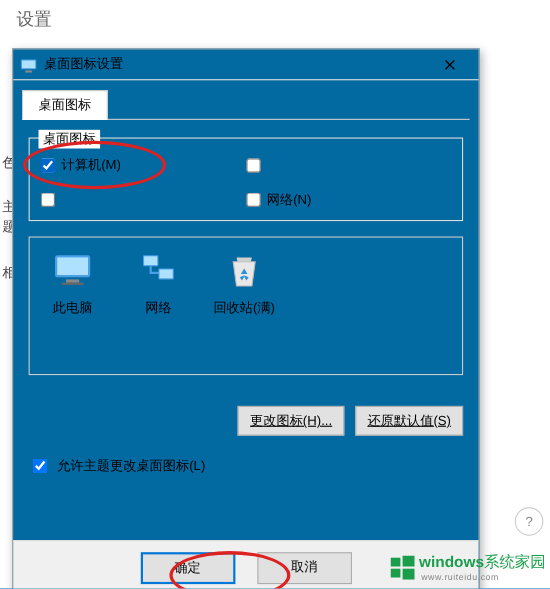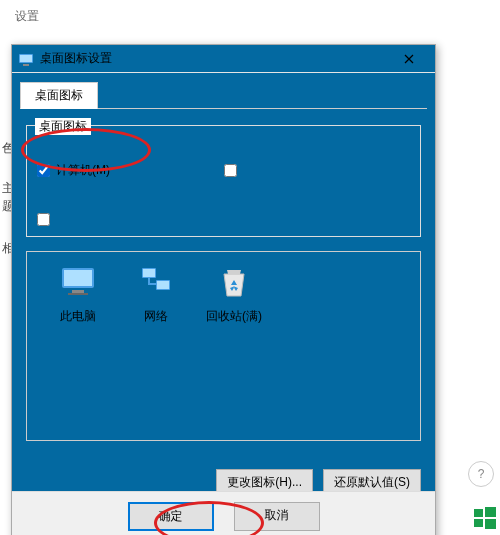--- a/index.html
+++ b/index.html
@@ -14,7 +14,7 @@
     position: relative;
     overflow: hidden;
   }
-  .bg-header { position:absolute; left:15px; top:8px; font-size:12px; color:#666; }
+  .bg-header { position:absolute; left:15px; top:8px; font-size:16px; color:#666; }
   .left-letters { position:absolute; left:2px; font-size:12px; color:#444; }
   .dialog {
     position: absolute;

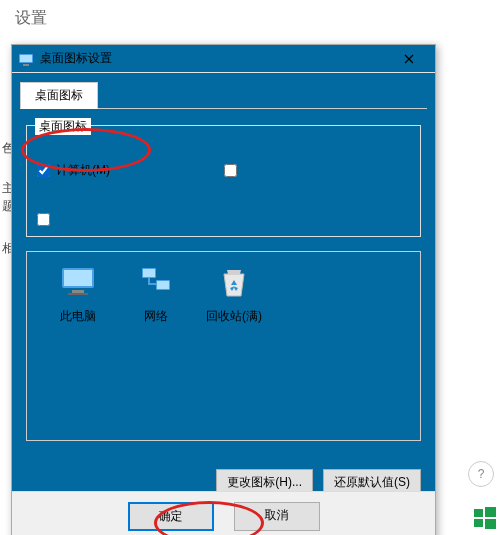--- a/index.html
+++ b/index.html
@@ -56,7 +56,7 @@
     background:#fff; padding:0 4px; font-size:12px;
   }
   .chk-grid { display:grid; grid-template-columns: 1fr 1fr; row-gap:14px; }
-  .chk { display:flex; align-items:center; gap:6px; font-size:12px;margin-top:20px; }
+  .chk { display:flex; align-items:center; gap:6px; font-size:12px; }
   .chk input { width:13px; height:13px; accent-color:#0066cc; margin:0; }
   .iconbox {
     border:1px solid #ccc;

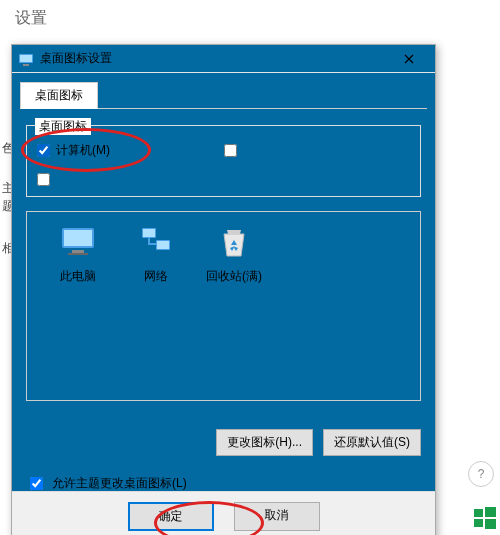--- a/index.html
+++ b/index.html
@@ -142,6 +142,10 @@
         </label>
         <label class="chk">
           <input type="checkbox" style="">
+        </label>
+        <label class="chk">
+          <input type="checkbox" style="">
+          <span>网络(N)</span>
         </label>
       </div>
       <div class="ellipse-red" style="left:-6px; top:2px; width:130px; height:44px;"></div>

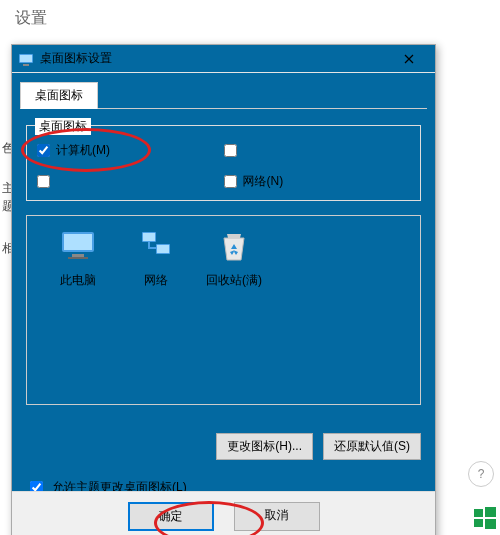--- a/index.html
+++ b/index.html
@@ -61,8 +61,8 @@
   .iconbox {
     border:1px solid #ccc;
     margin-top:14px;
-    height:190px;
-    padding:10px 20px;
+    height:126px;
+    padding:10px 8px;
     position:relative;
   }
   .iconrow { display:flex; gap:16px; }

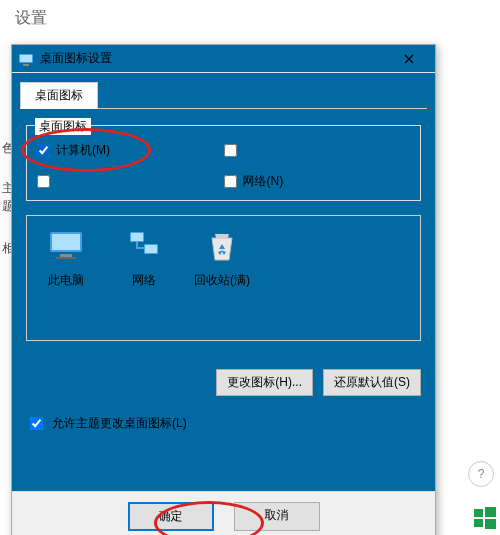--- a/index.html
+++ b/index.html
@@ -78,7 +78,7 @@
     text-align:center;
   }
   .btn.primary { border:2px solid #0078d7; background:#e1e1e1; }
-  .btnrow { display:flex; justify-content:flex-end; gap:10px; margin-top:28px; }
+  .btnrow { display:flex; justify-content:flex-end; gap:10px; margin-top:28px;text-decoration:underline; }
   .theme-chk { margin-top:18px; display:flex; align-items:center; gap:6px; }
   .footer { position:absolute; left:0; right:0; bottom:0; padding:10px 14px; background:#f0f0f0; border-top:1px solid #ddd; display:flex; justify-content:center; gap:20px; }
   .footer .btn { min-width:86px; }

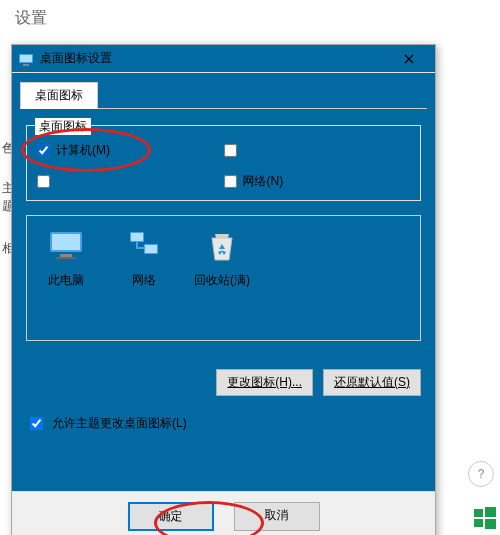--- a/index.html
+++ b/index.html
@@ -220,6 +220,10 @@
         <rect x="11" y="12" width="11" height="10" fill="#1a9e4b"></rect>
       </svg>
   </span>
+  <span>
+    <span style="font-weight:bold">windows</span><span>系统家园</span>
+    <div class="wm-sub">www.ruiteidu.com</div>
+  </span>
 </div>
 
 </body></html>

